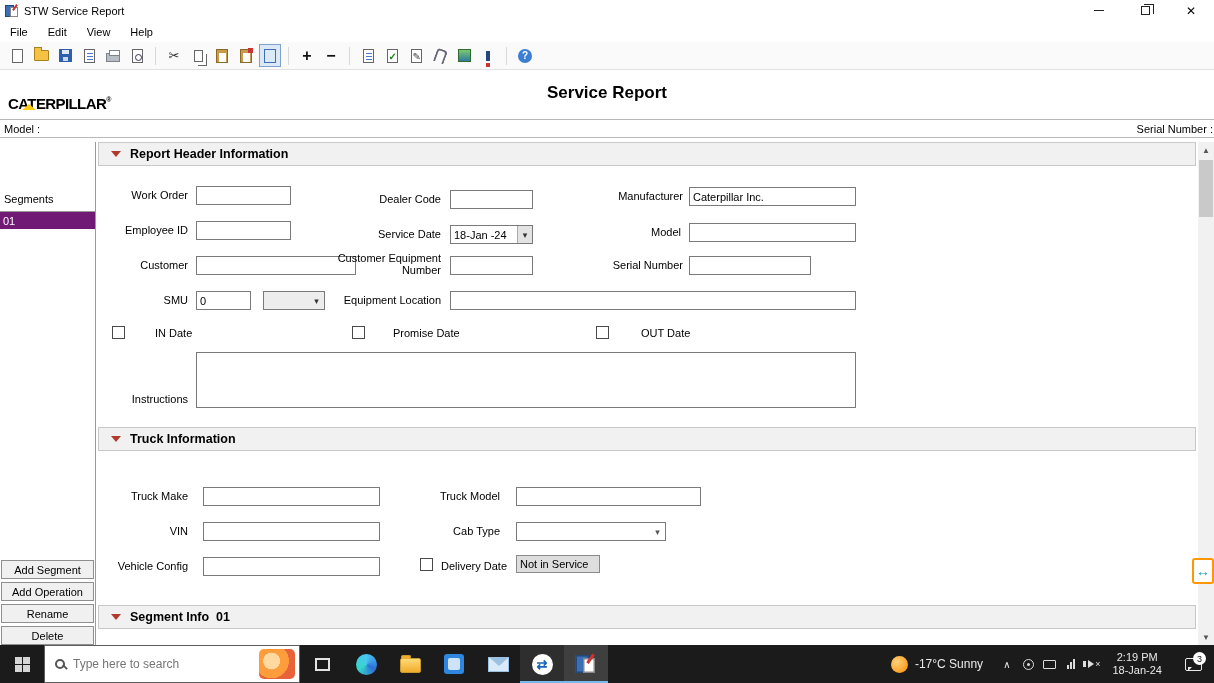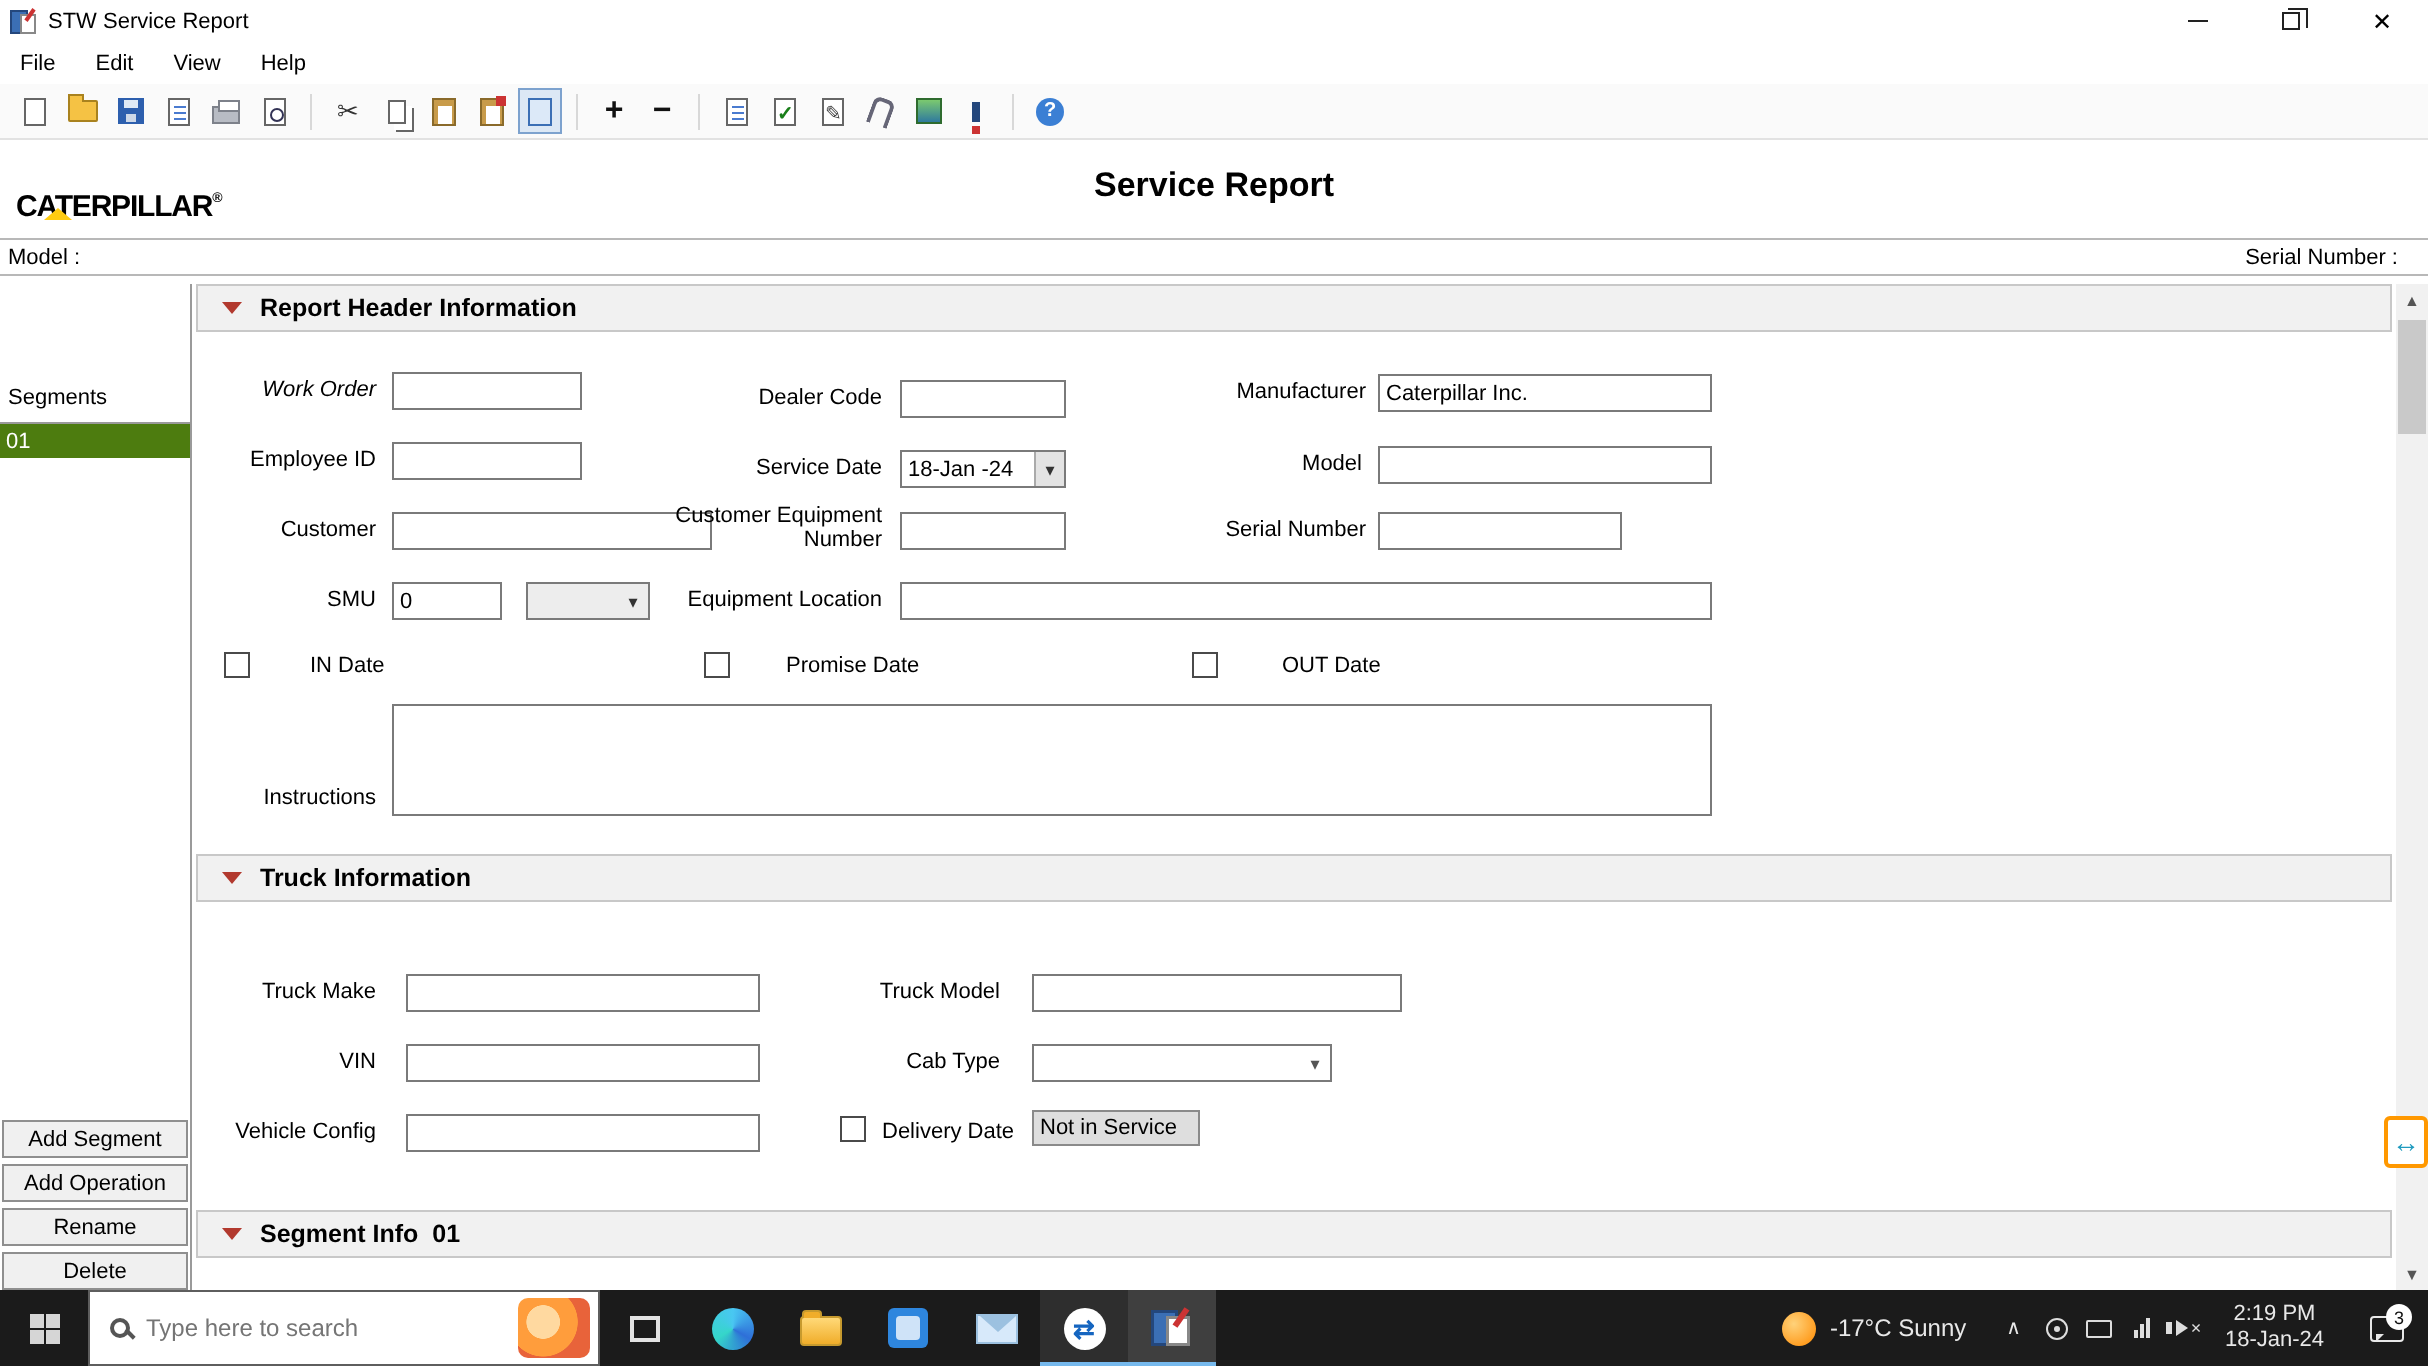--- a/index.html
+++ b/index.html
@@ -66,7 +66,7 @@
   .infobar { position:absolute; top:119px; left:0; right:0; height:19px; border-top:1px solid #b8b8b8; border-bottom:1px solid #b8b8b8; font-size:11px; }
   .infobar .l { position:absolute; left:4px; top:3px; }
   .infobar .c { position:absolute; left:0; right:0; top:3px; text-align:center; }
-  .infobar .r { position:absolute; right:15px; top:3px;padding-left:48px; }
+  .infobar .r { position:absolute; right:1px; top:3px;padding-left:48px; }
 
   
   .sidebar { position:absolute; left:0; top:142px; width:96px; height:503px; background:#fff; border-right:1px solid #9a9a9a; font-size:11px; }

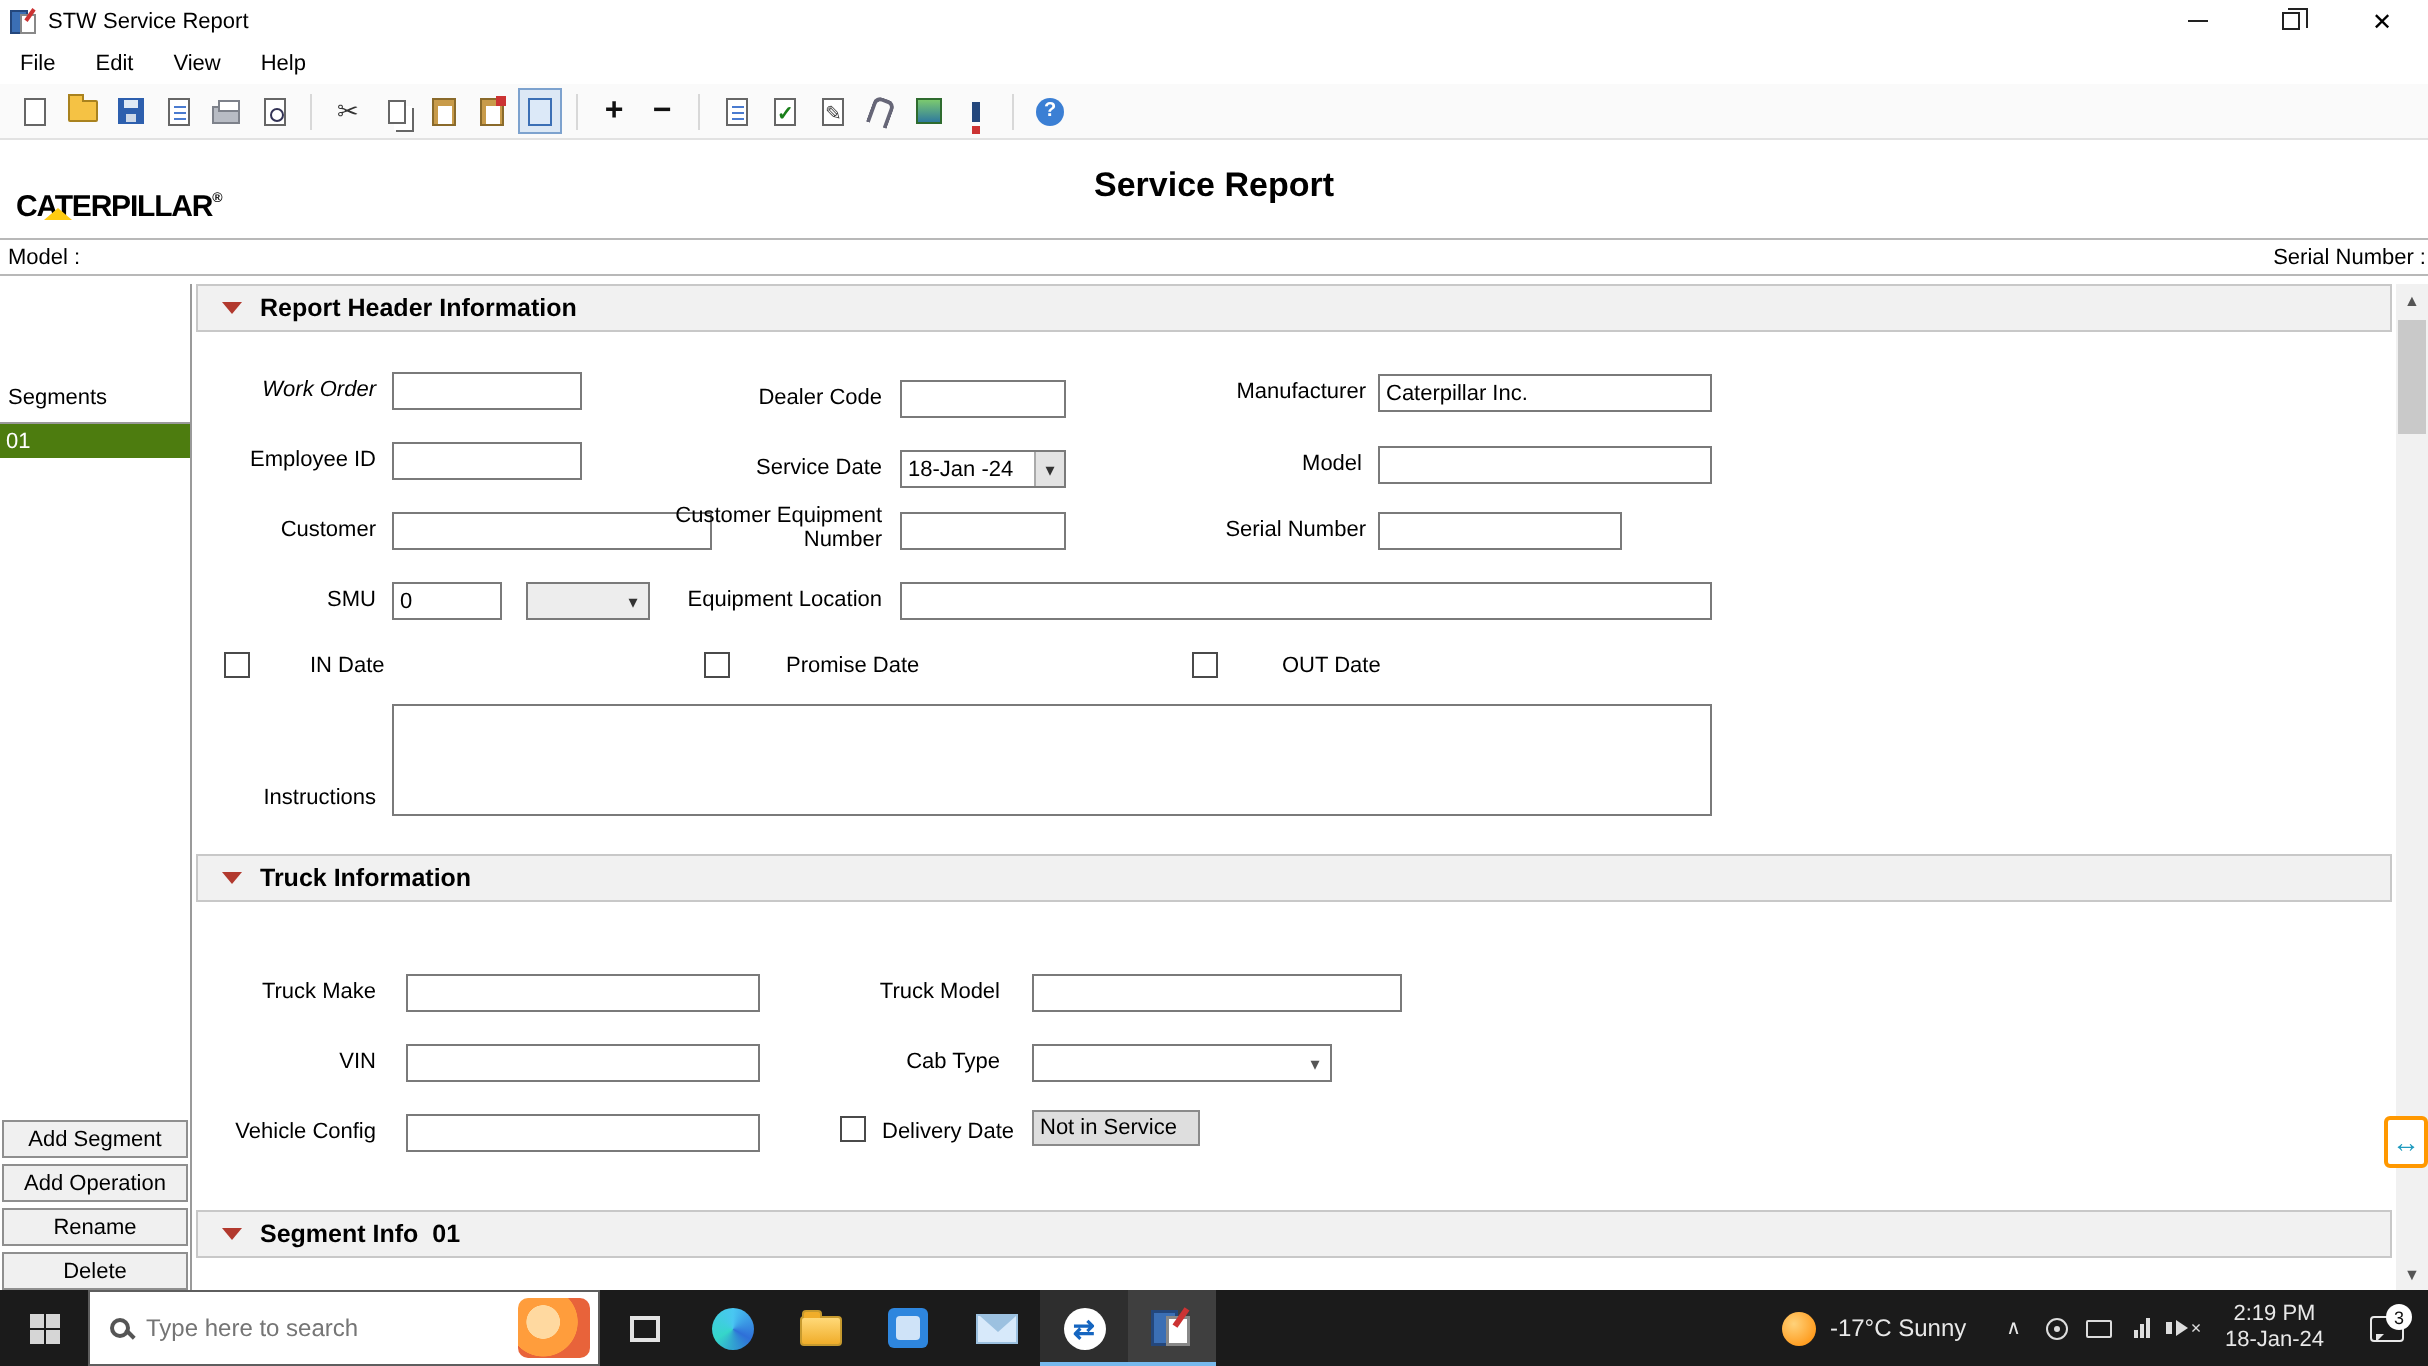--- a/index.html
+++ b/index.html
@@ -266,7 +266,7 @@
       <div class="stitle">Report Header Information</div>
     </div>
 
-    <div class="lbl" style="left:0;top:47px;width:92px;font-style:italic;">Work Order</div>
+    <div class="lbl" style="left:0;top:47px;width:92px;">Work Order</div>
     <input class="tbox" style="left: 100px; top: 44px; width: 95px;" value="">
     <div class="lbl" style="left:245px;top:51px;width:100px;">Dealer Code</div>
     <input class="tbox" style="left: 354px; top: 48px; width: 83px;" value="">

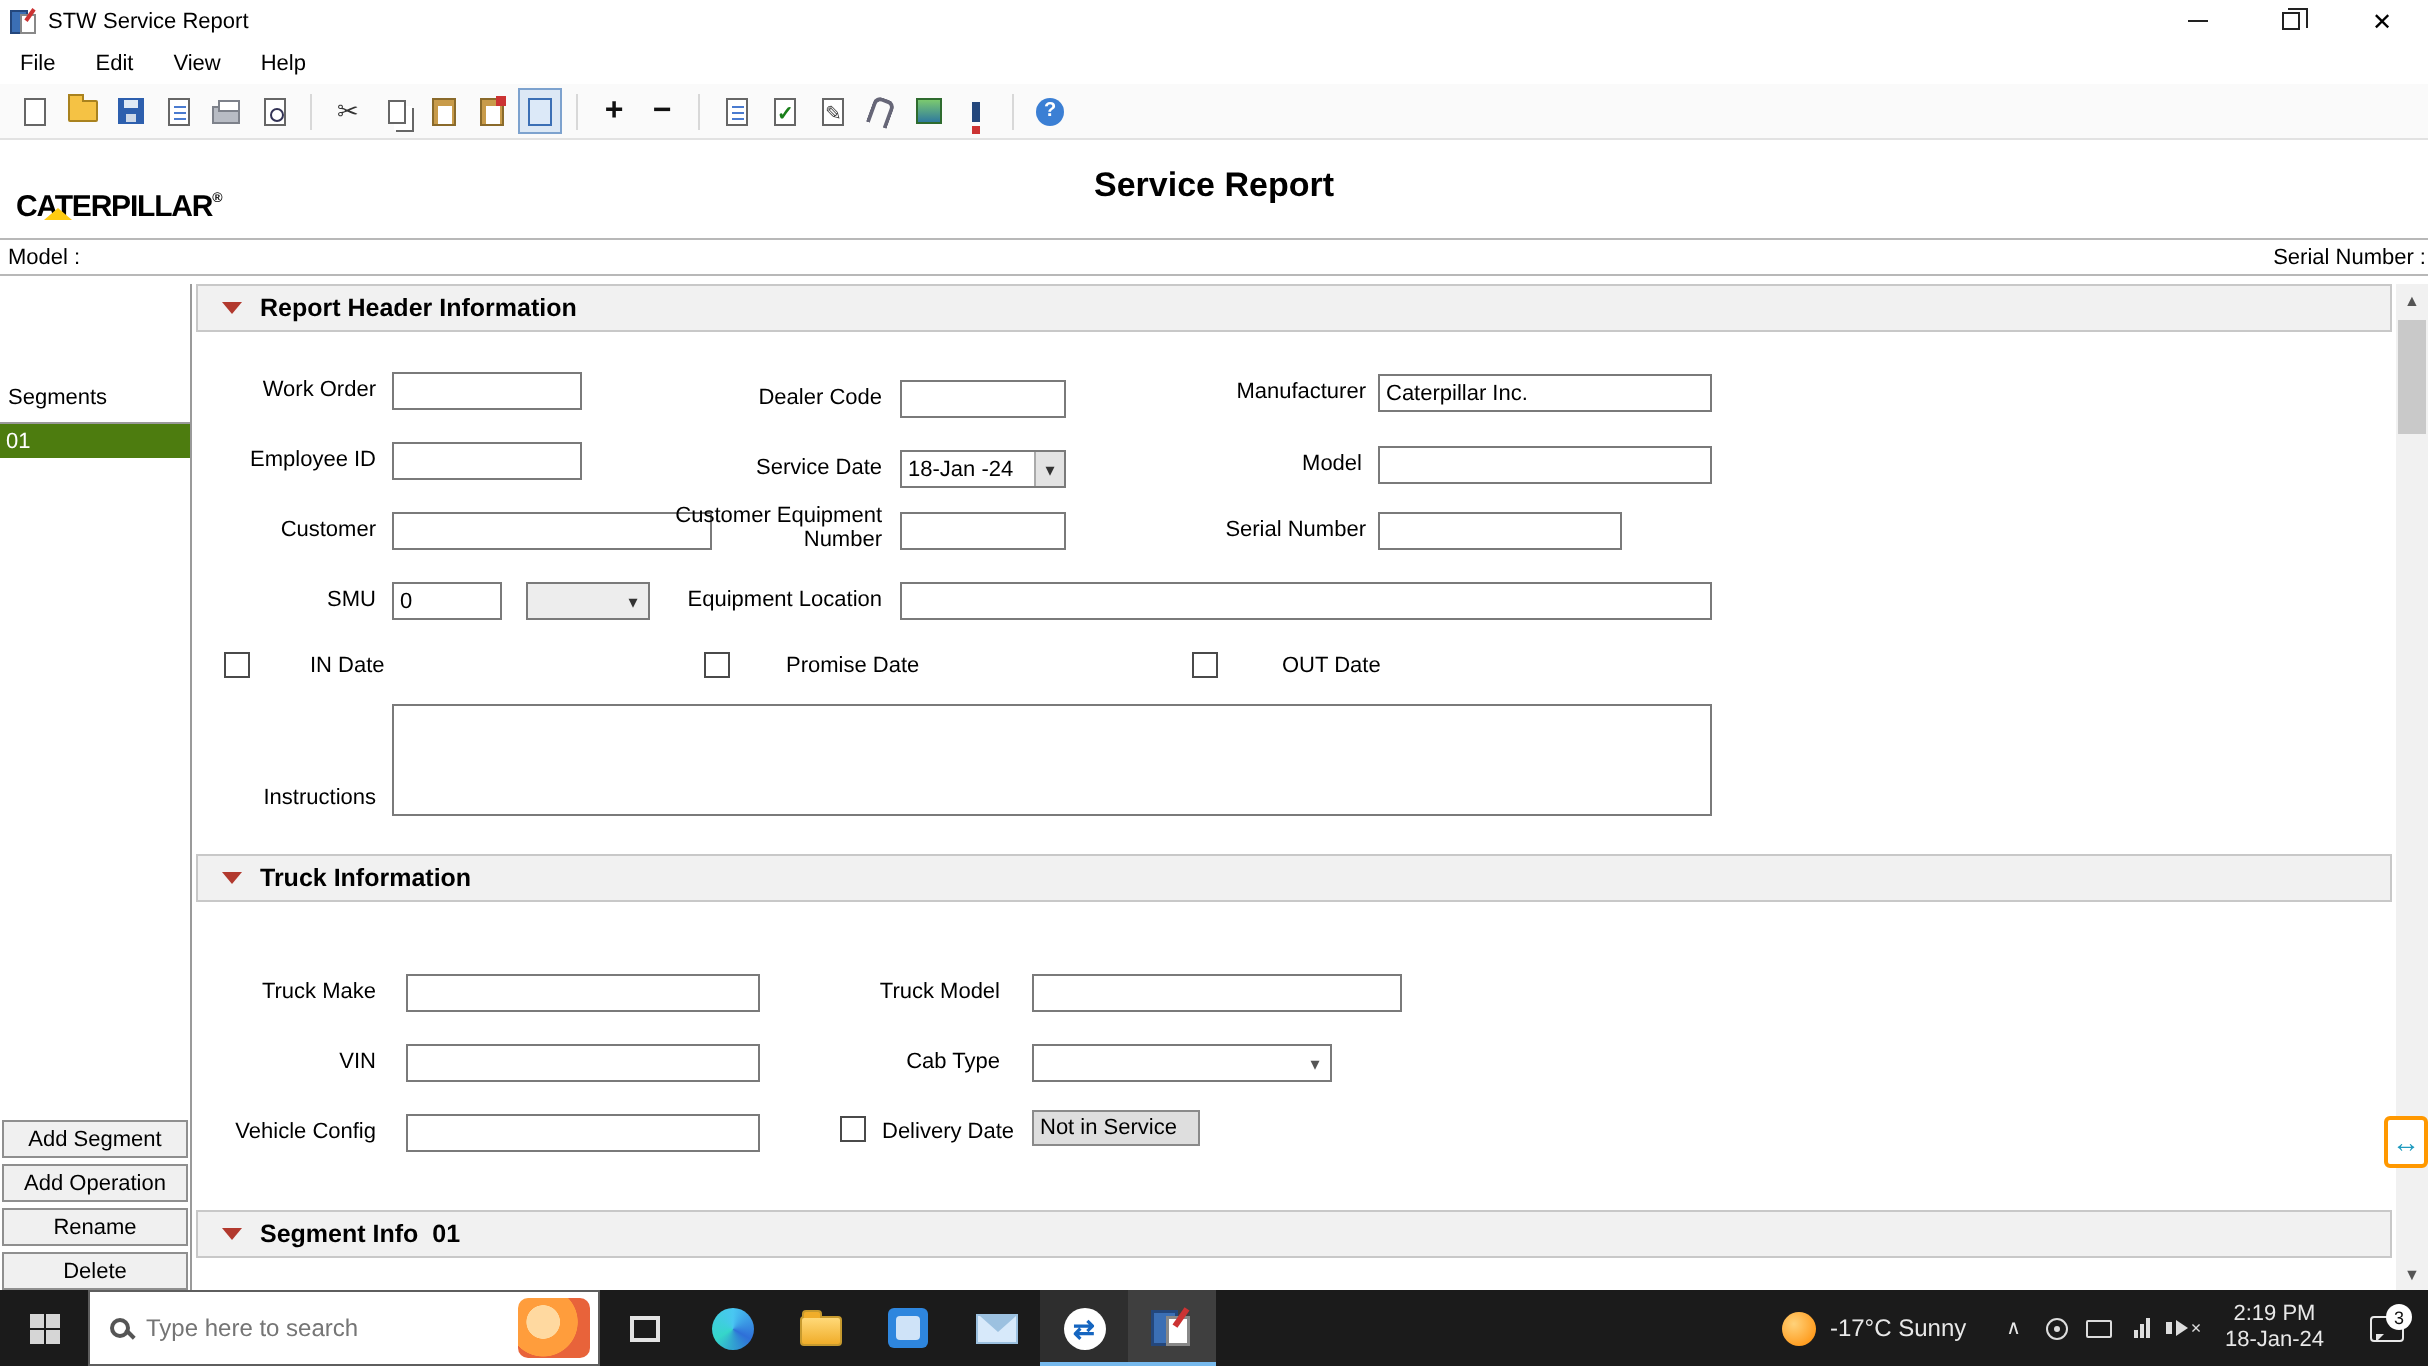--- a/index.html
+++ b/index.html
@@ -71,7 +71,7 @@
   
   .sidebar { position:absolute; left:0; top:142px; width:96px; height:503px; background:#fff; border-right:1px solid #9a9a9a; font-size:11px; }
   .sb-head { height:26px; border-bottom:1px solid #9a9a9a; display:flex; align-items:center; padding-left:4px;margin-top:44px; }
-  .sb-item { height:17px; background:#4d7c0f; color:#fff; display:flex; align-items:center; padding-left:3px; }
+  .sb-item { height:17px; background:#701a75; color:#fff; display:flex; align-items:center; padding-left:3px; }
   .side-btn { position:absolute; left:1px; width:93px; height:19px; background:#f0f0f0; border:1px solid #8f8f8f; font-size:11px; font-family:"Liberation Sans",sans-serif; display:flex; align-items:center; justify-content:center; cursor:default; }
 
   

